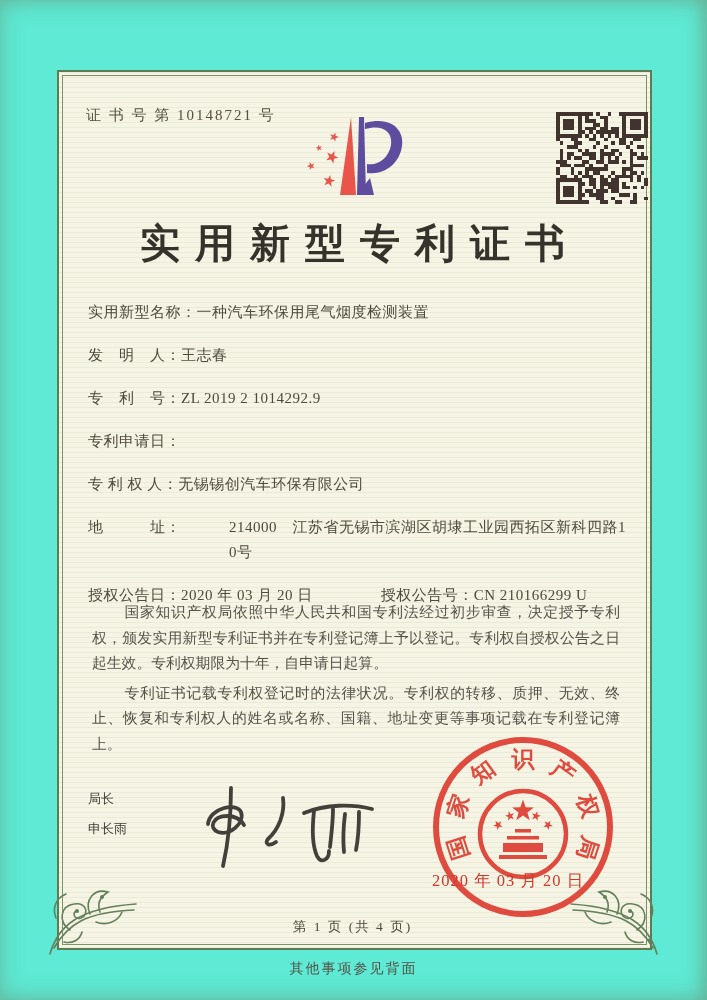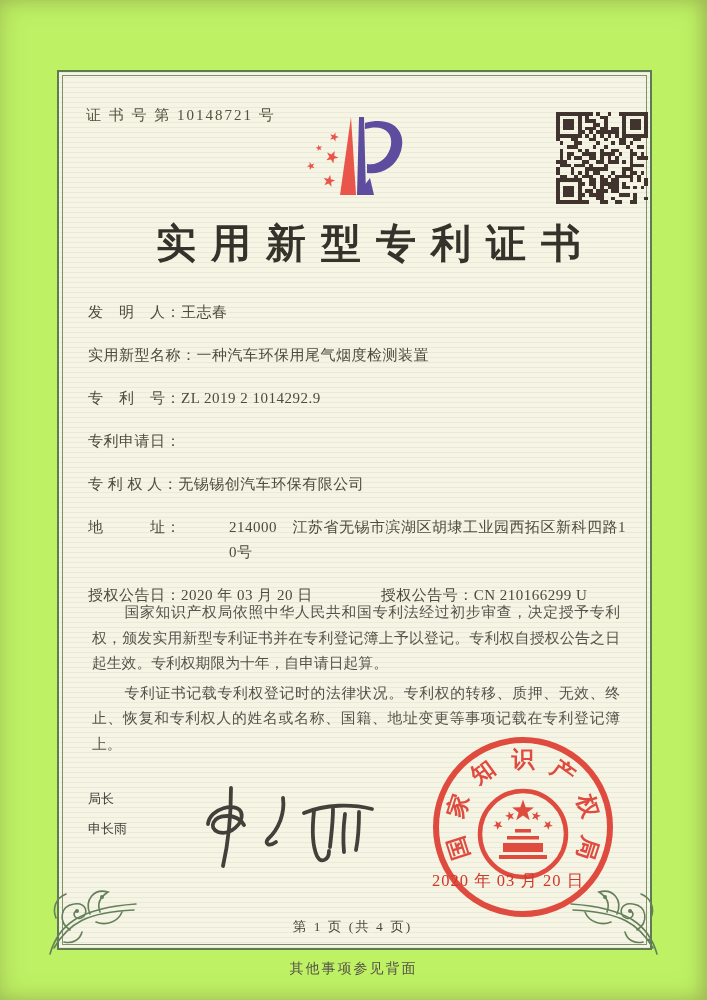--- a/index.html
+++ b/index.html
@@ -5,7 +5,7 @@
   html,body{margin:0;padding:0;}
   body{width:707px;height:1000px;overflow:hidden;background:#e8e2cc;
        font-family:"Liberation Serif","DejaVu Serif",serif;}
-  .page{position:relative;width:707px;height:1000px;background:#bef264;
+  .page{position:relative;width:707px;height:1000px;background:#5eead4;
         box-shadow:inset 0 0 26px rgba(110,95,60,.30), inset -6px 0 14px rgba(110,95,60,.18);}
   
   .frame{position:absolute;left:57px;top:70px;width:591px;height:876px;

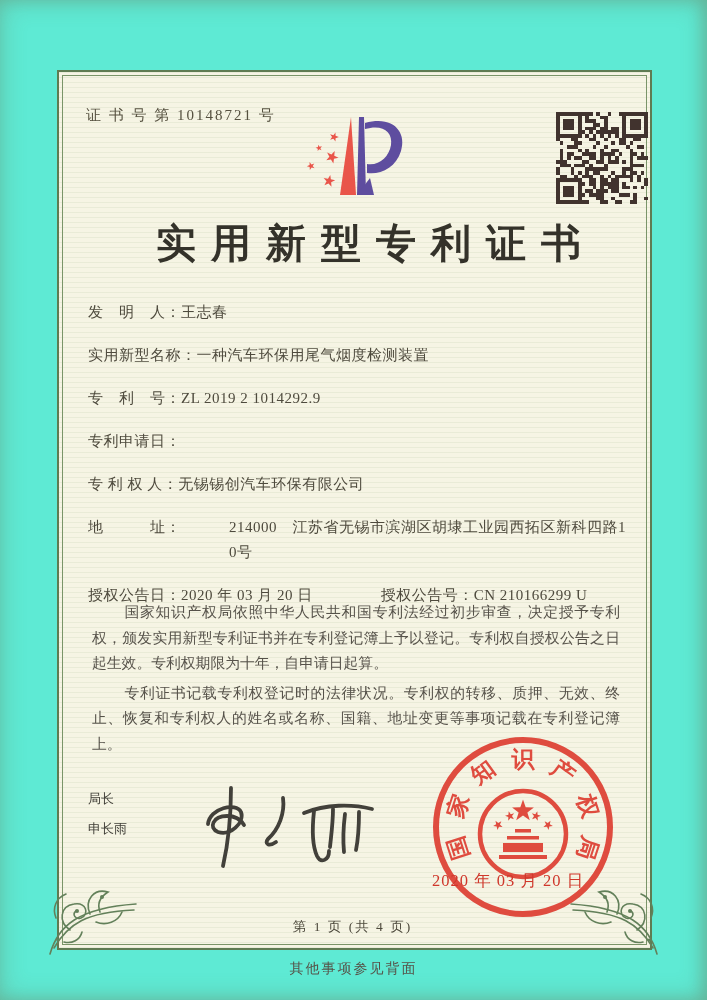--- a/index.html
+++ b/index.html
@@ -22,7 +22,7 @@
   .cert-no{position:absolute;left:86px;top:106px;font-size:15px;color:#55503f;letter-spacing:2px;}
   .logo{position:absolute;left:293px;top:94px;}
   .qr{position:absolute;left:556px;top:112px;color:#41332e;}
-  .title{position:absolute;left:73px;top:216px;width:591px;text-align:center;
+  .title{position:absolute;left:57px;top:216px;width:591px;text-align:center;
          font-size:40px;font-weight:600;color:#34322a;letter-spacing:15px;padding-left:15px;box-sizing:border-box;}
 
   .fields{position:absolute;left:88px;top:300px;width:540px;font-size:15px;color:#4e4a3d;}

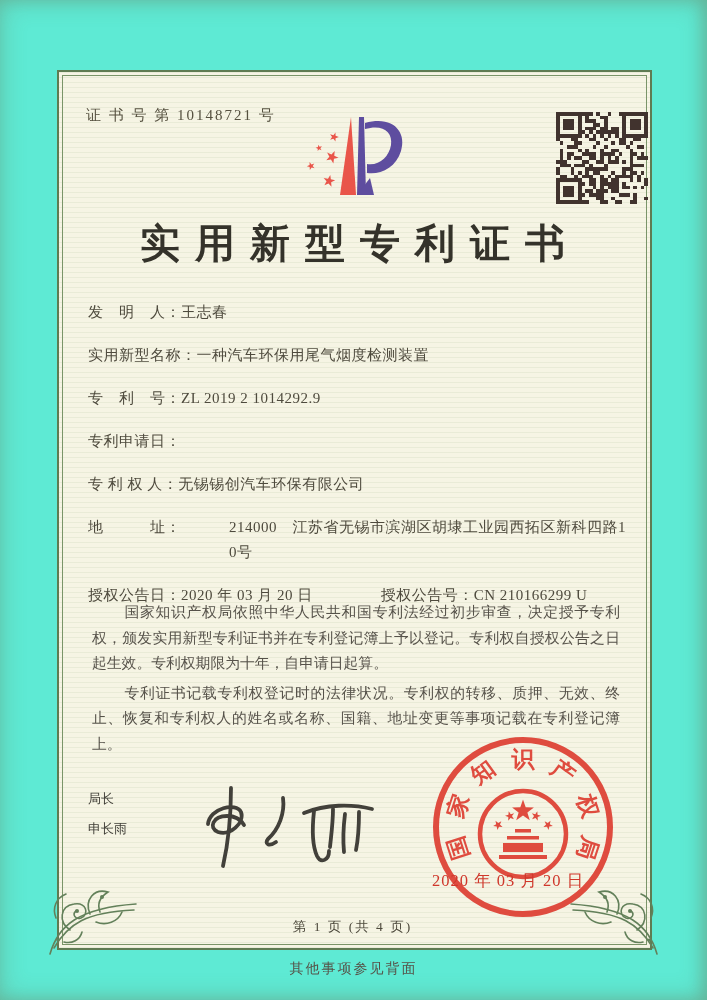--- a/index.html
+++ b/index.html
@@ -436,12 +436,12 @@
 
   <div class="fields">
     <div class="row">
+      <span class="lab">实用新型名称：</span>
+      <span class="val">一种汽车环保用尾气烟度检测装置</span>
+    </div>
+    <div class="row">
       <span class="lab">发　明　人：</span>
       <span class="val">王志春</span>
-    </div>
-    <div class="row">
-      <span class="lab">实用新型名称：</span>
-      <span class="val">一种汽车环保用尾气烟度检测装置</span>
     </div>
     <div class="row">
       <span class="lab">专　利　号：</span>

